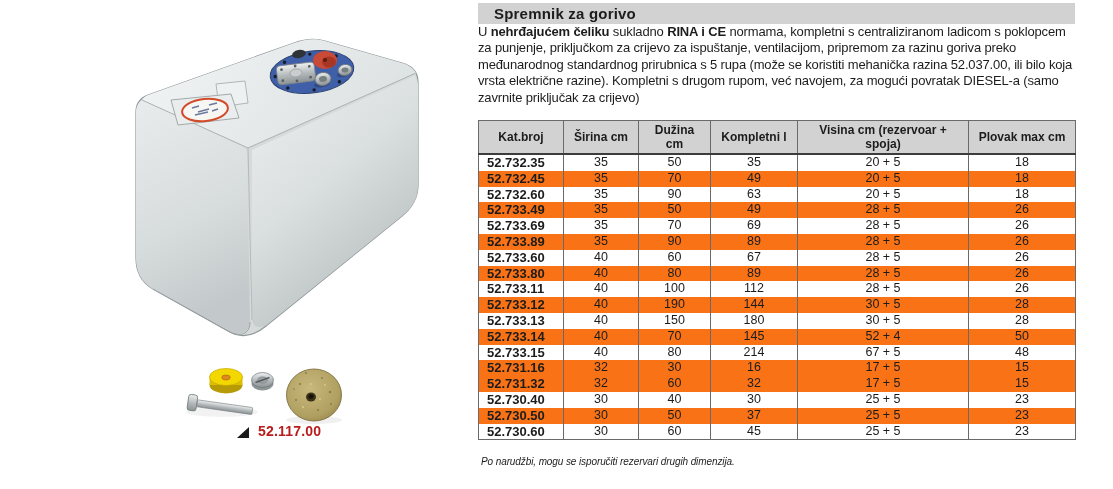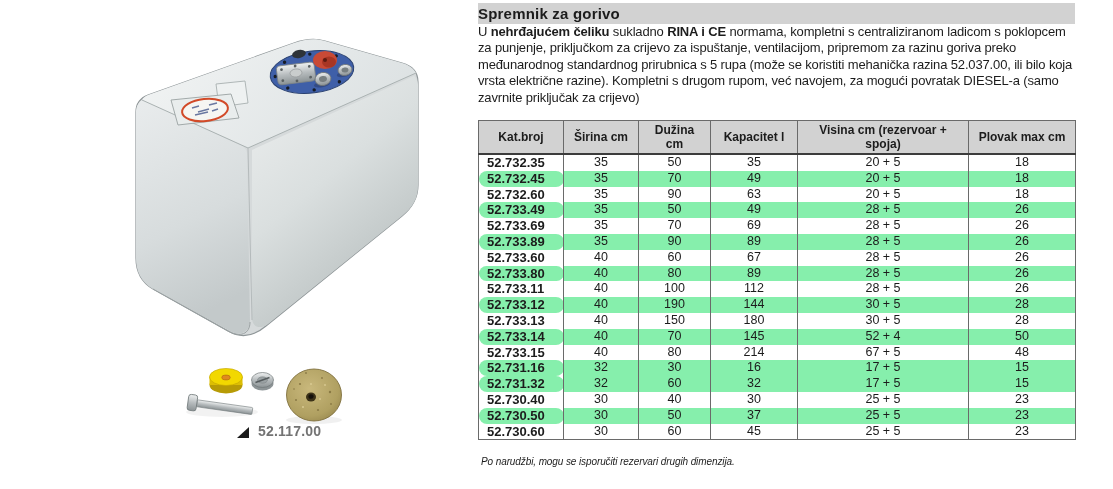--- a/index.html
+++ b/index.html
@@ -19,7 +19,7 @@
   .right-col{position:absolute;left:478px;top:0;width:597px;}
   .title-bar{
     margin-top:3px;height:21px;line-height:21px;background:#d2d2d2;
-    font-size:15px;font-weight:bold;padding-left:0;box-sizing:border-box;
+    font-size:15px;font-weight:bold;padding-left:16px;box-sizing:border-box;
     letter-spacing:0.2px;
   }
   .desc{

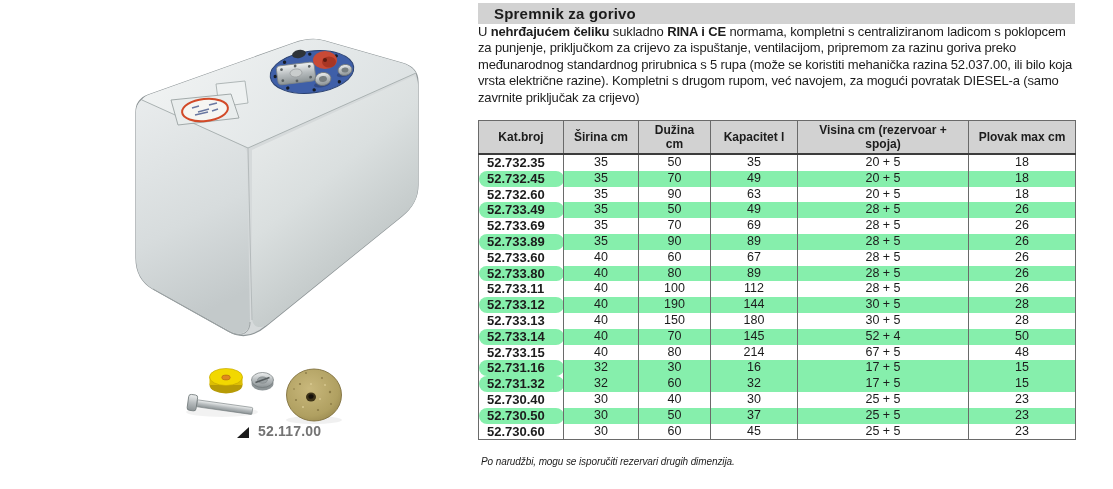--- a/index.html
+++ b/index.html
@@ -207,7 +207,7 @@
           <th>Kat.broj</th>
           <th>Širina cm</th>
           <th>Dužina cm</th>
-          <th>Kapacitet l</th>
+          <th>Kompletni l</th>
           <th>Visina cm (rezervoar + spoja)</th>
           <th>Plovak max cm</th>
         </tr>

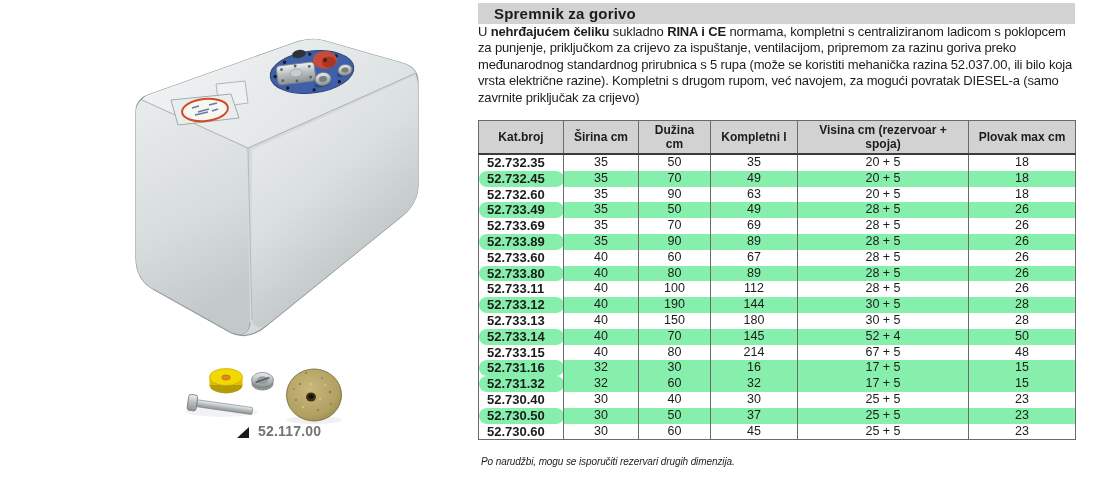--- a/index.html
+++ b/index.html
@@ -42,7 +42,7 @@
   }
   table.spec tr.stripe{background:#86efac;}
   table.spec td.kat{
-    font-weight:bold;text-align:left;padding-left:8px;font-size:13px;border-radius:8px;
+    font-weight:bold;text-align:left;padding-left:8px;font-size:13px;
   }
   .footnote{
     font-style:italic;font-size:10px;margin-top:16px;padding-left:3px;

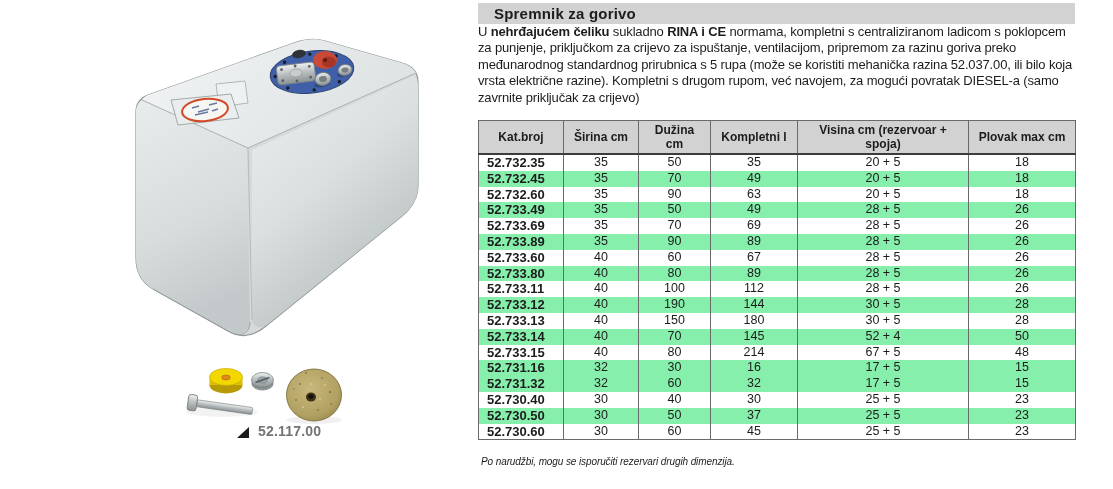--- a/index.html
+++ b/index.html
@@ -40,7 +40,7 @@
     border-left:1px solid #6a6a6a;border-right:1px solid #6a6a6a;
     overflow:hidden;white-space:nowrap;
   }
-  table.spec tr.stripe{background:#86efac;}
+  table.spec tr.stripe{background:#f97316;}
   table.spec td.kat{
     font-weight:bold;text-align:left;padding-left:8px;font-size:13px;
   }

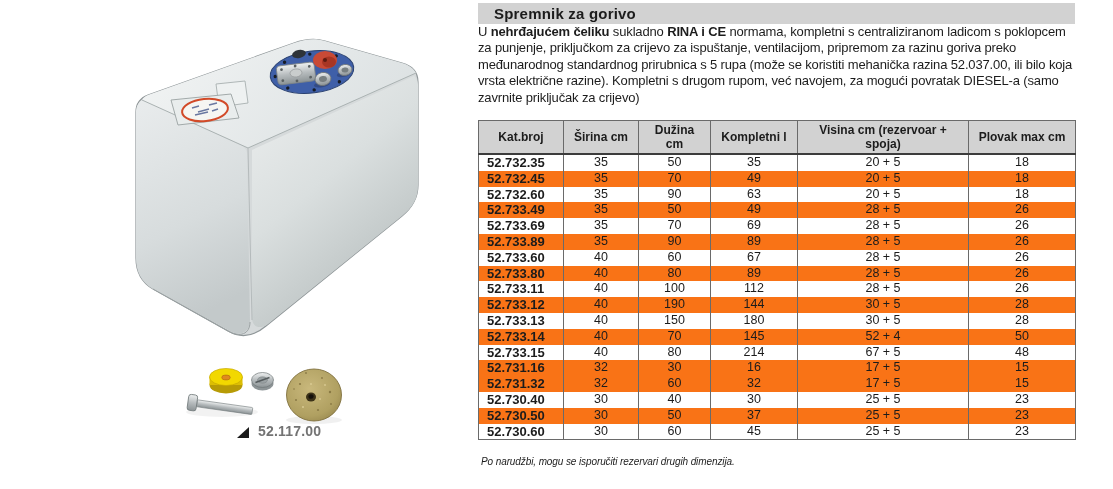--- a/index.html
+++ b/index.html
@@ -10,7 +10,7 @@
   .left-col{position:absolute;left:0;top:0;width:478px;height:489px;}
   .kit-caption{
     position:absolute;left:237px;top:423px;font-size:14px;font-weight:bold;
-    display:flex;align-items:center;color:#737373;letter-spacing:0.2px;
+    display:flex;align-items:center;color:#b91c1c;letter-spacing:0.2px;
   }
   .tri{
     display:inline-block;width:0;height:0;margin-right:9px;position:relative;top:1px;

